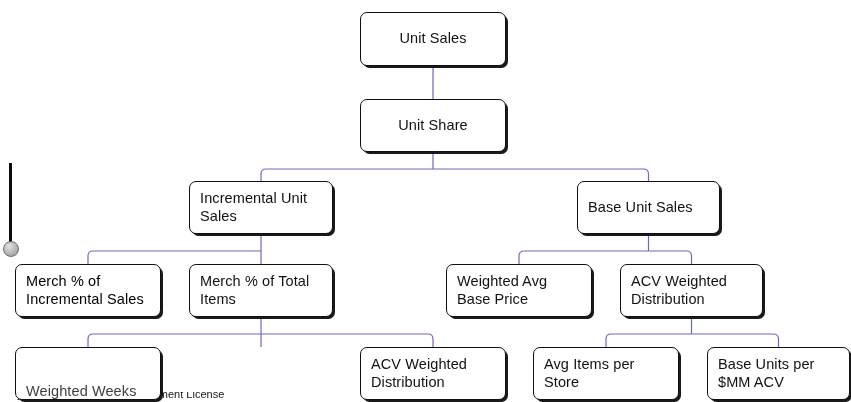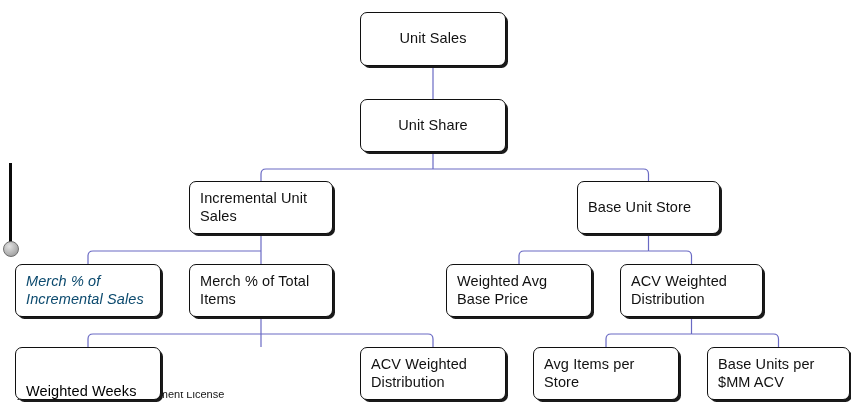--- a/index.html
+++ b/index.html
@@ -135,7 +135,7 @@
 Sales</span>
     </div>
     <div class="node-box" style="left: 577px; top: 181px; width: 143px; height: 53px; border-color: rgb(16, 16, 16); background: rgb(255, 255, 255);">
-      <span class="node-label" style="color: rgb(17, 17, 17);">Base Unit Store</span>
+      <span class="node-label" style="color: rgb(17, 17, 17);">Base Unit Sales</span>
     </div>
     <div class="node-box" style="left: 15px; top: 264px; width: 146px; height: 53px; border-color: rgb(16, 16, 16); background: rgb(255, 255, 255);">
       <span class="node-label" style="color: #0c4a6e; font-style: italic;">Merch % of

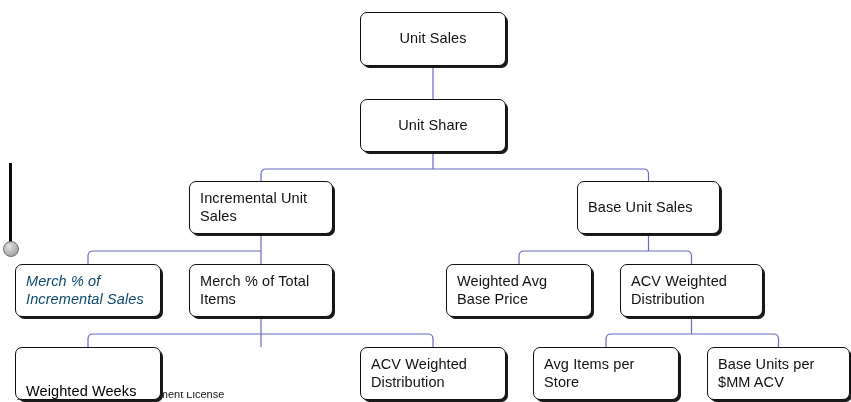--- a/index.html
+++ b/index.html
@@ -138,7 +138,7 @@
       <span class="node-label" style="color: rgb(17, 17, 17);">Base Unit Sales</span>
     </div>
     <div class="node-box" style="left: 15px; top: 264px; width: 146px; height: 53px; border-color: rgb(16, 16, 16); background: rgb(255, 255, 255);">
-      <span class="node-label" style="color: #0c4a6e; font-style: italic;">Merch % of
+      <span class="node-label" style="color: #000000;">Merch % of
 Incremental Sales</span>
     </div>
     <div class="node-box" style="left: 189px; top: 264px; width: 144px; height: 53px; border-color: rgb(16, 16, 16); background: rgb(255, 255, 255);">

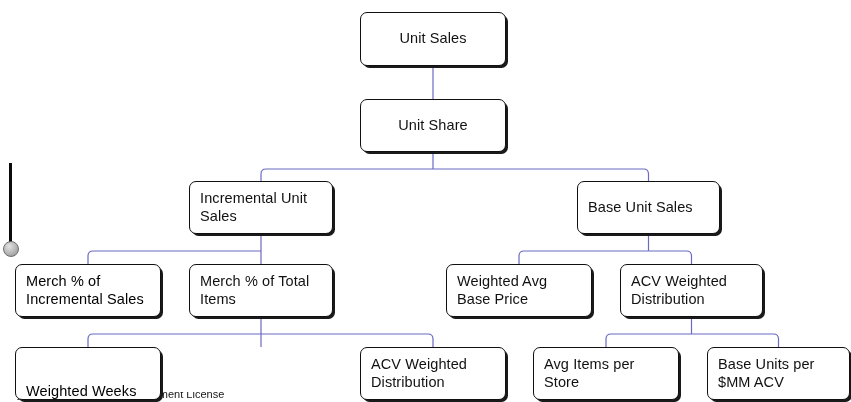--- a/index.html
+++ b/index.html
@@ -154,7 +154,7 @@
 Distribution</span>
     </div>
     <div class="node-box" style="left: 15px; top: 347px; width: 146px; height: 53px; border-color: rgb(16, 16, 16); background: rgb(255, 255, 255);">
-      <span class="node-label" style="color: #000000; margin-top: 37px;">Weighted Weeks</span>
+      <span class="node-label" style="color: #404040; margin-top: 37px;">Weighted Weeks</span>
     </div>
     <div class="node-box" style="left: 360px; top: 347px; width: 146px; height: 53px; border-color: rgb(16, 16, 16); background: rgb(255, 255, 255);">
       <span class="node-label" style="color: rgb(17, 17, 17);">ACV Weighted

